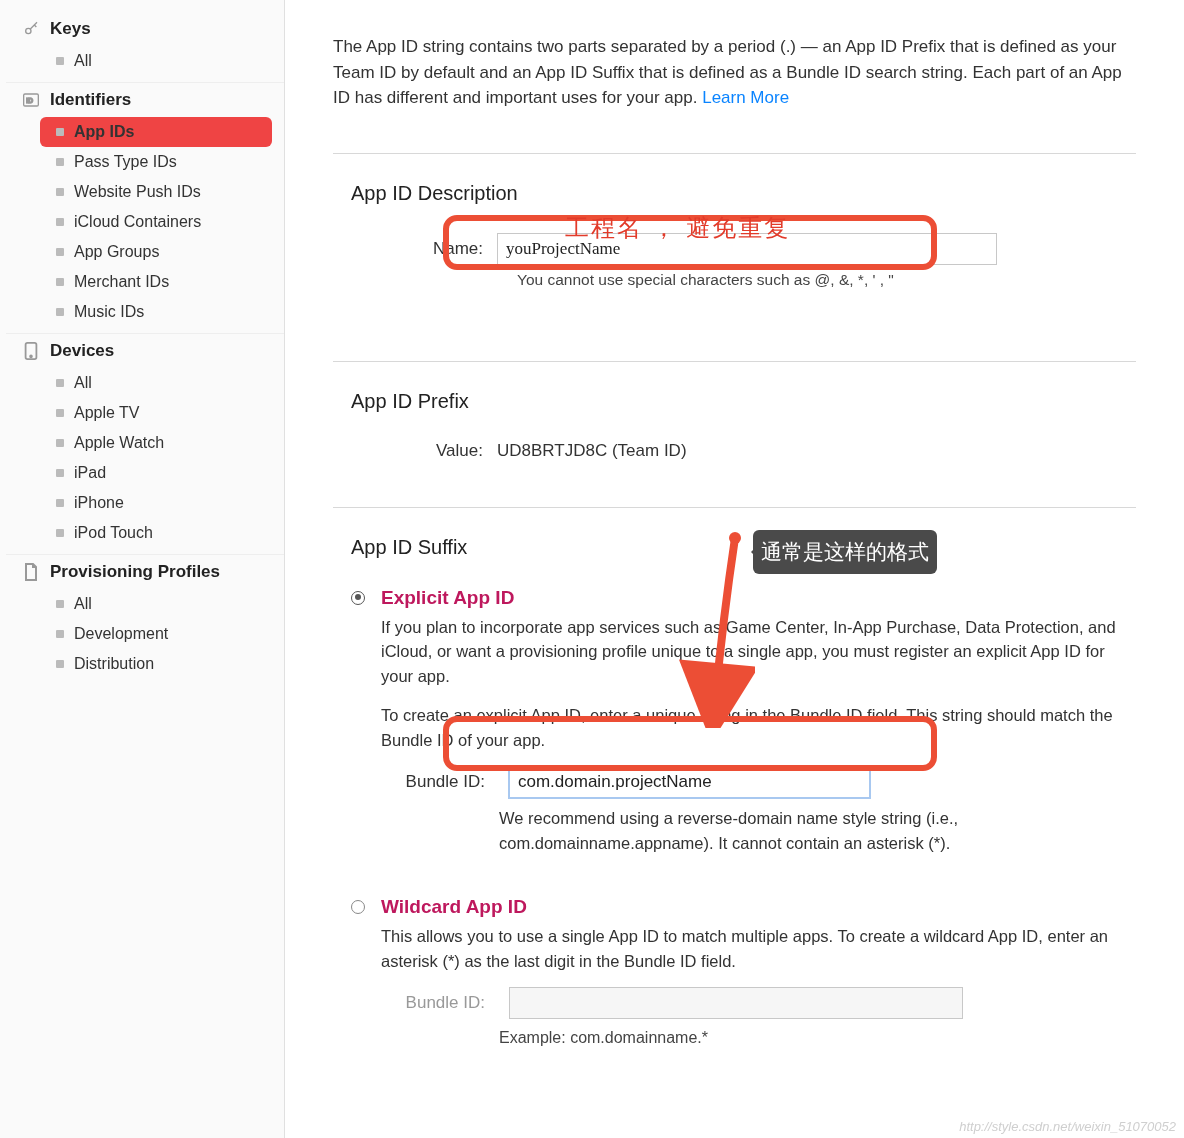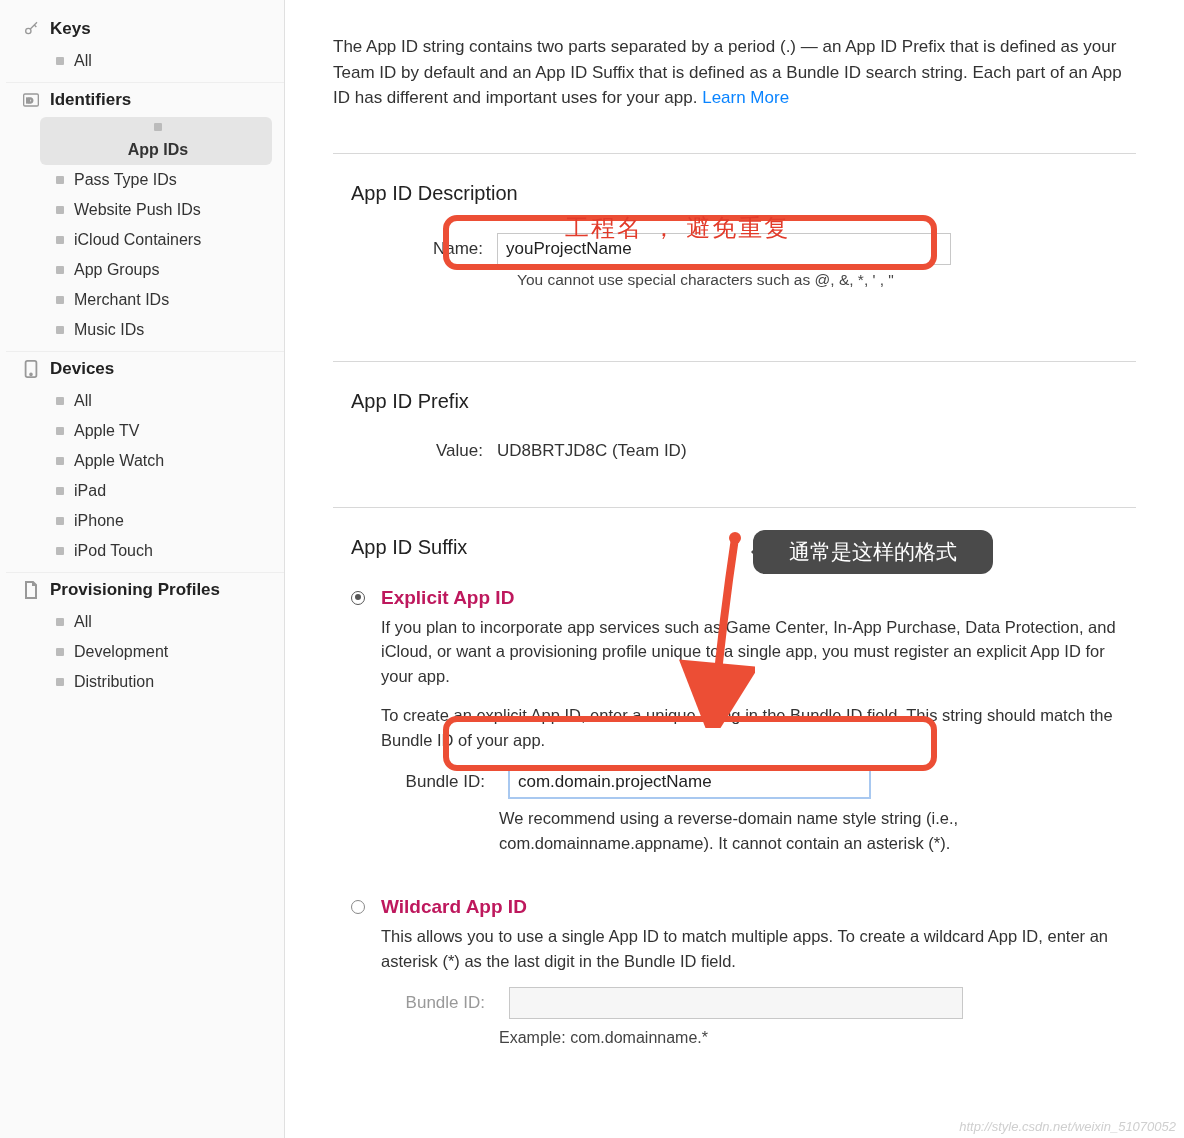--- a/index.html
+++ b/index.html
@@ -55,9 +55,8 @@
     margin-right: 12px;
   }
   .sb-item.active {
-    background: #e5e5e5;
+    background: #ef4444;
     font-weight: 700;
-    flex-direction: column;
   }
   .bullet {
     width: 8px; height: 8px; background: #bbb; border-radius: 1px;

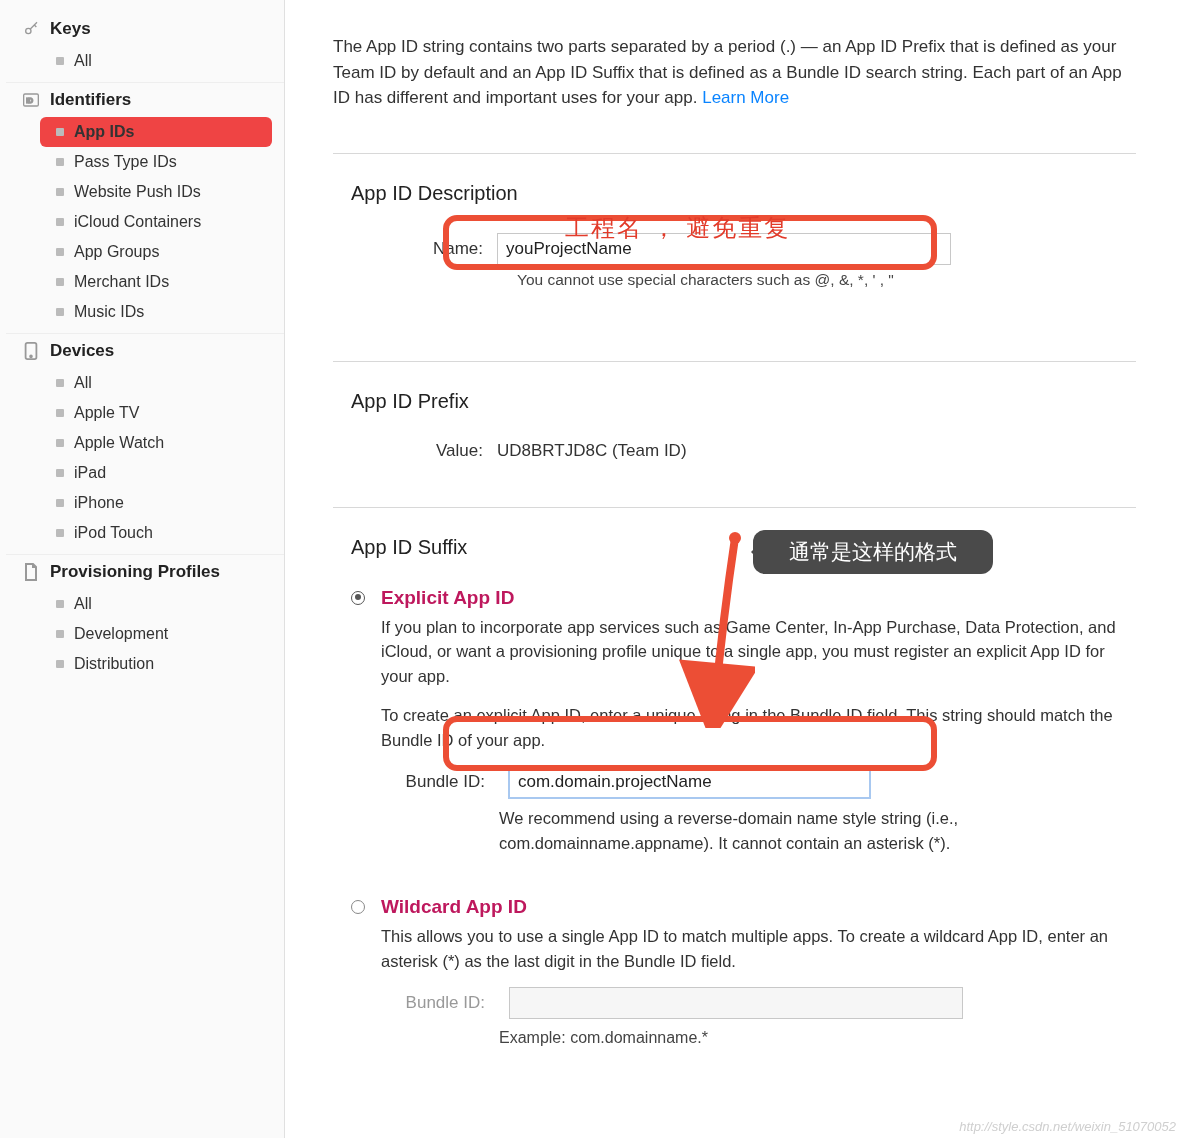--- a/index.html
+++ b/index.html
@@ -317,7 +317,7 @@
   <h2 class="section-title">App ID Description</h2>
   <div class="form-row">
     <span class="label">Name:</span>
-    <input class="textfield" style="width: 454px;" value="youProjectName">
+    <input class="textfield" style="width: 500px; font-family: Liberation Serif, serif;" value="youProjectName">
   </div>
   <div class="hint" style="padding-left:184px;margin-bottom:72px">You cannot use special characters such as @, &amp;, *, ' , "</div>
 

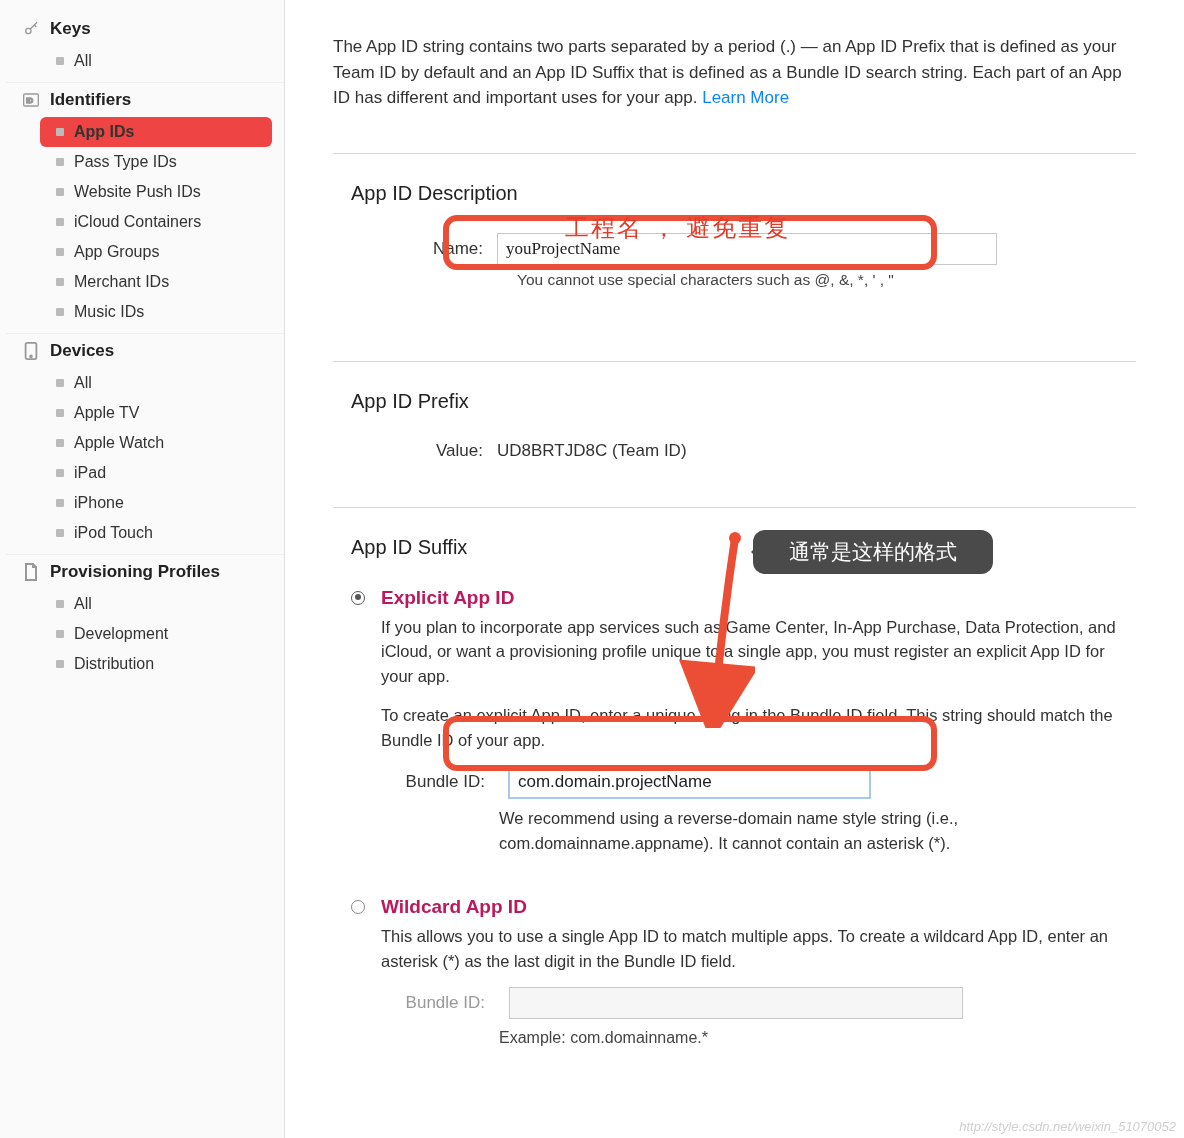--- a/index.html
+++ b/index.html
@@ -129,8 +129,8 @@
     background: #4a4a4a;
     color: #fff;
     font-size: 21px;
-    padding: 8px 36px;
-    border-radius: 12px;
+    padding: 8px 8px;
+    border-radius: 6px;
     white-space: nowrap;
   }
   .tooltip-dark::before {

